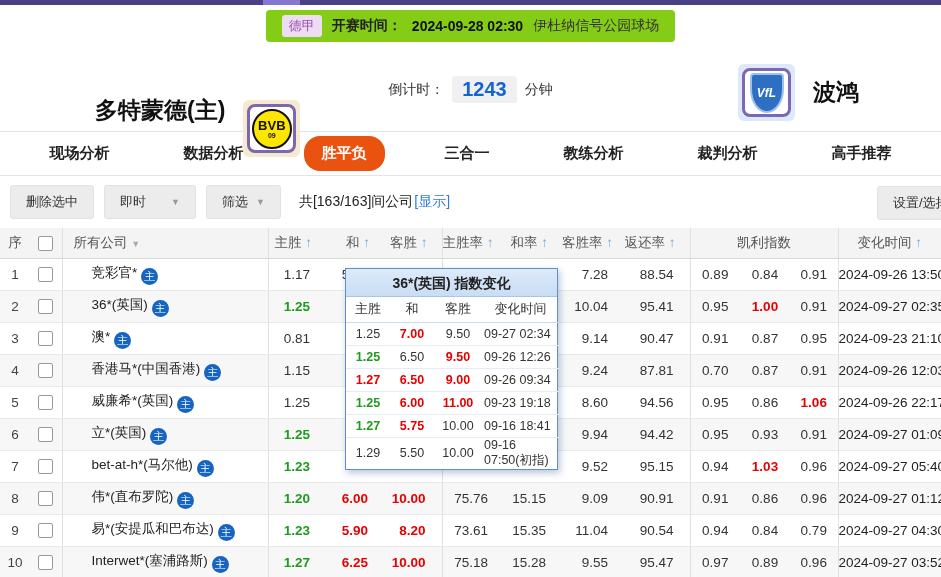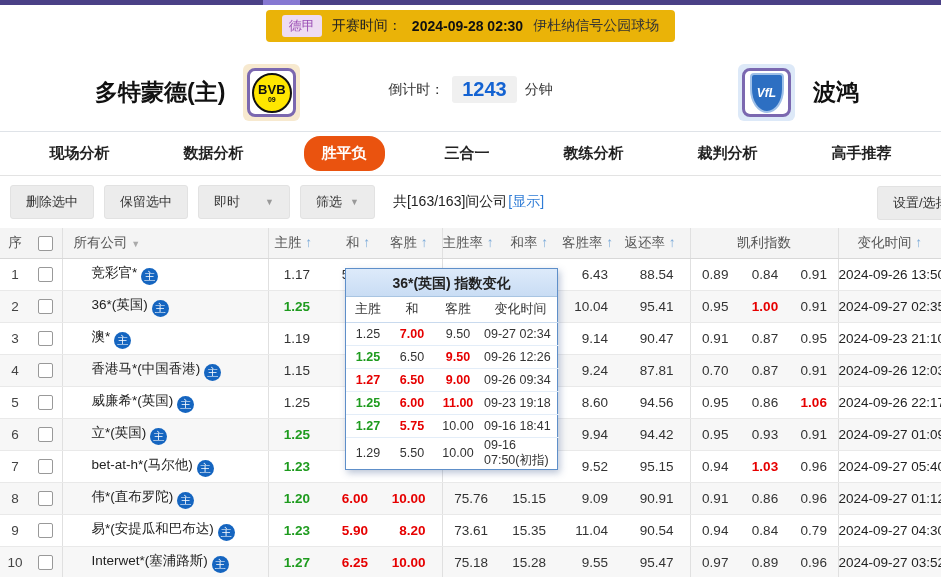--- a/index.html
+++ b/index.html
@@ -12,7 +12,7 @@
 
   
   .infobar { height:41px; display:flex; justify-content:center; align-items:center; }
-  .info-pill { background:#eab308; border-radius:4px; padding:5px 16px; display:flex; align-items:center; gap:10px; font-size:14px; }
+  .info-pill { background:#84cc16; border-radius:4px; padding:5px 16px; display:flex; align-items:center; gap:10px; font-size:14px; }
   .league-badge { background:#eedcf2; color:#9b4fb5; padding:2px 7px; border-radius:3px; font-size:13px; }
   .kick-label { font-weight:normal; color:#222; }
   .kick-time { font-weight:bold; color:#111; }

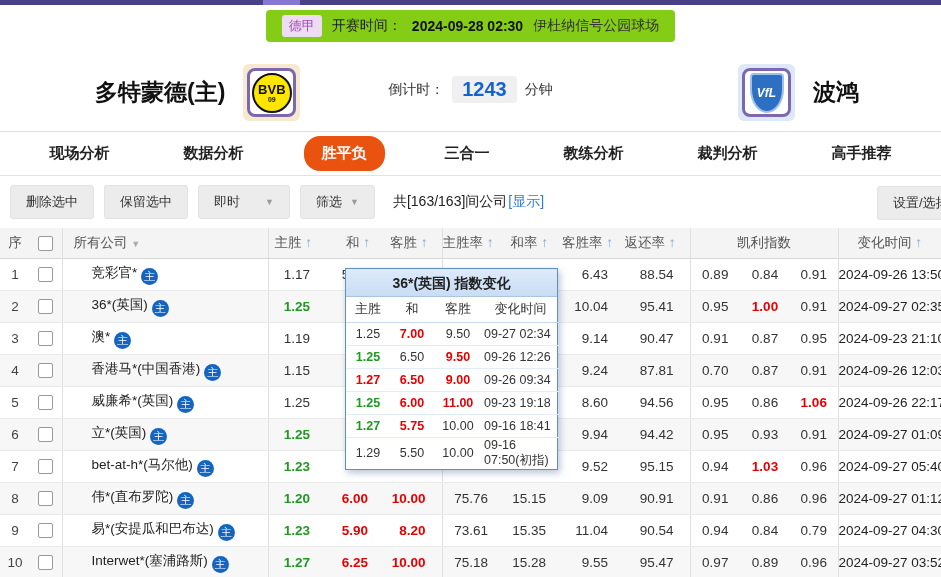--- a/index.html
+++ b/index.html
@@ -14,7 +14,7 @@
   .infobar { height:41px; display:flex; justify-content:center; align-items:center; }
   .info-pill { background:#84cc16; border-radius:4px; padding:5px 16px; display:flex; align-items:center; gap:10px; font-size:14px; }
   .league-badge { background:#eedcf2; color:#9b4fb5; padding:2px 7px; border-radius:3px; font-size:13px; }
-  .kick-label { font-weight:normal; color:#222; }
+  .kick-label { font-weight:bold; color:#222; }
   .kick-time { font-weight:bold; color:#111; }
   .venue { color:#333; }
 

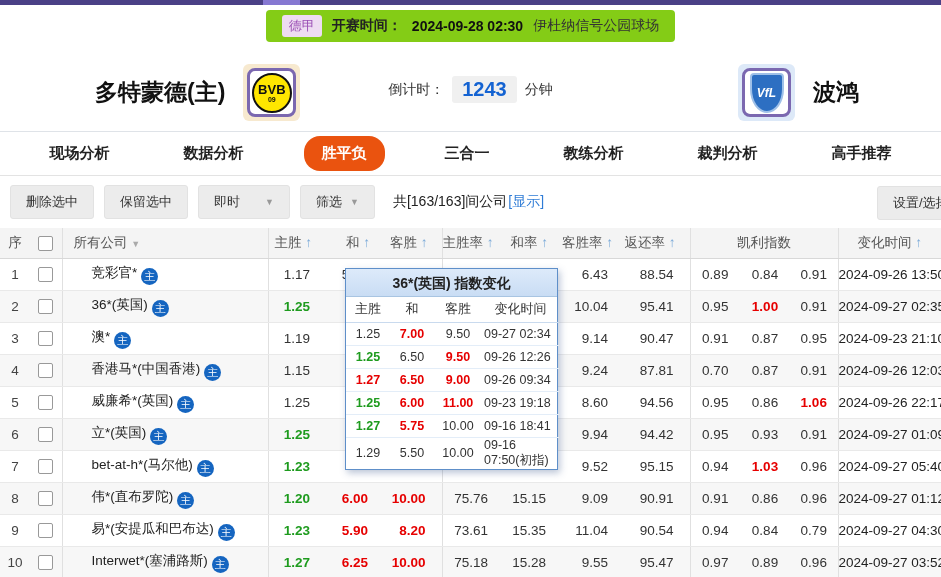--- a/index.html
+++ b/index.html
@@ -24,7 +24,7 @@
   .team-home { left:95px; } .team-away { left:738px; }
   .team-name { font-size:23px; font-weight:bold; color:#111; }
   .logo-box { width:57px; height:57px; border-radius:6px; display:flex; align-items:center; justify-content:center; }
-  .logo-home-outer { background:#f7e9cf; }
+  .logo-home-outer { background:#f7e9cf;margin-top:36px; }
   .logo-inner { width:49px; height:49px; border:3px solid #7b68b0; border-radius:8px; background:#fff; display:flex; align-items:center; justify-content:center; }
   .bvb-circle { width:40px; height:40px; border-radius:50%; background:#ffe600; border:2px solid #111; display:flex; flex-direction:column; align-items:center; justify-content:center; line-height:1; }
   .bvb-txt { font-size:13px; font-weight:bold; color:#111; }

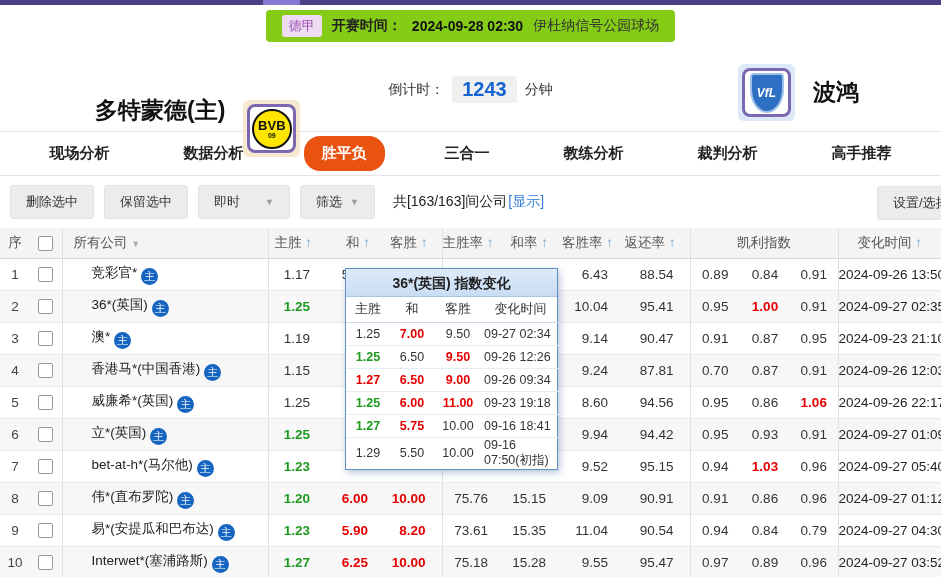--- a/index.html
+++ b/index.html
@@ -142,7 +142,6 @@
 
 <div class="toolbar">
   <button class="tbtn">删除选中</button>
-  <button class="tbtn">保留选中</button>
   <button class="tbtn tbtn-instant">
     <span>即时</span>
     <span class="caret">▼</span>

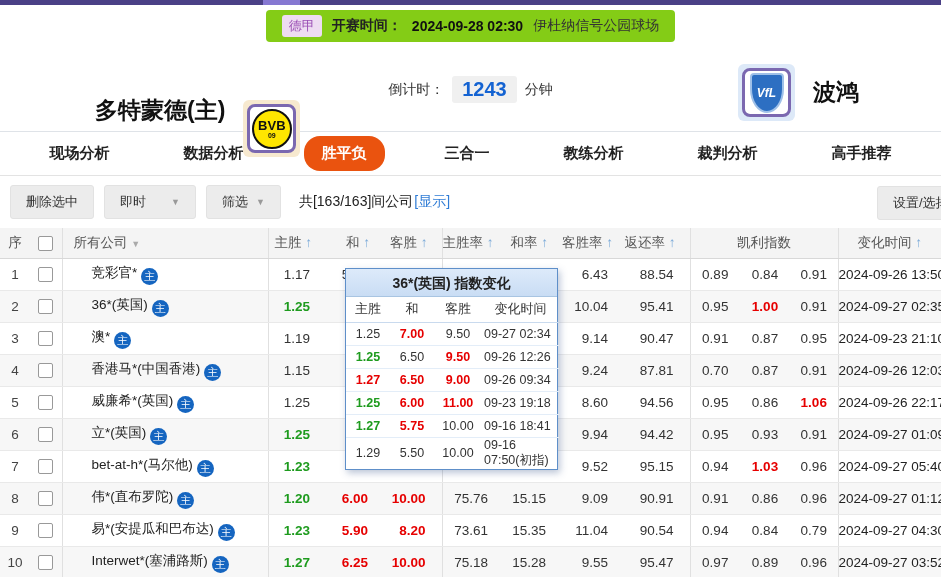--- a/index.html
+++ b/index.html
@@ -199,7 +199,7 @@
           <td class="num">9.50</td>
           <td class="num bl">75.67</td>
           <td class="num">15.01</td>
-          <td class="num">6.43</td>
+          <td class="num">7.28</td>
           <td class="num">88.54</td>
           <td class="kcell bl">0.89</td>
           <td class="kcell">0.84</td>

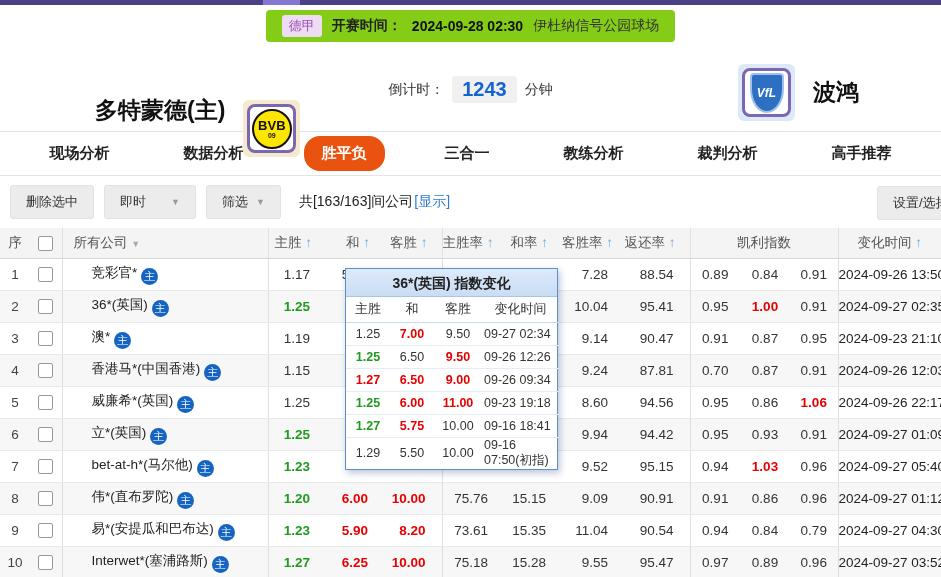--- a/index.html
+++ b/index.html
@@ -226,7 +226,7 @@
           <td class="c-seq">3</td>
           <td class="c-chk"><span class="chk"></span></td>
           <td class="c-comp bl"><span>澳*</span><span class="zhu">主</span></td>
-          <td class="num bl">1.19</td>
+          <td class="num bl">0.81</td>
           <td class="num"></td>
           <td class="num"></td>
           <td class="num bl"></td>

